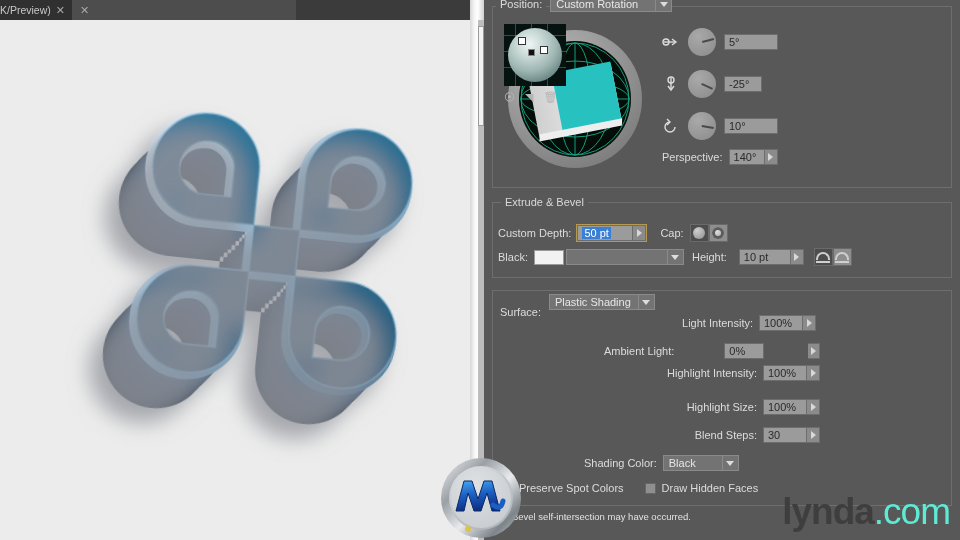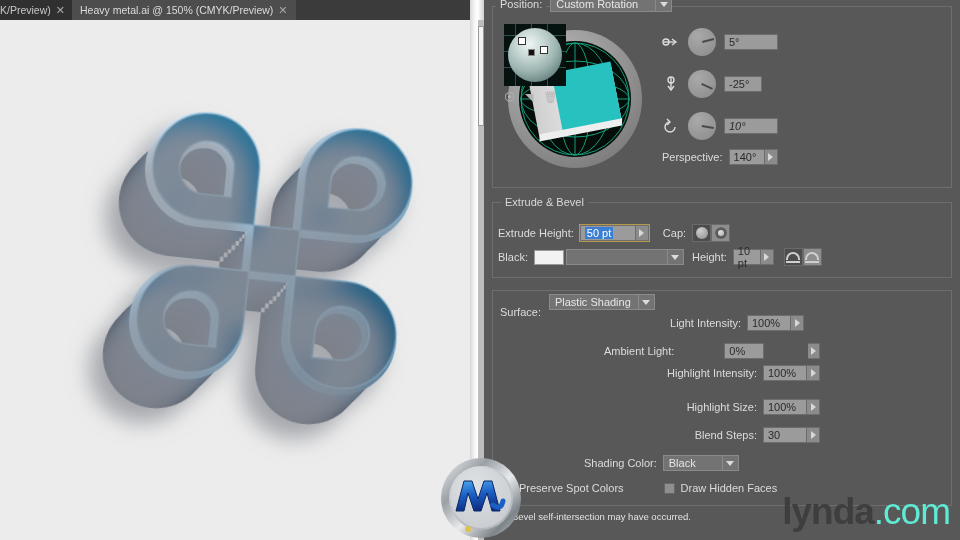--- a/index.html
+++ b/index.html
@@ -148,7 +148,6 @@
       </div>
 
       <div class="tab active">
-        <span>Heavy metal.ai @ 150% (CMYK/Preview)</span>
         <span class="x">✕</span>
       </div>
     </div>

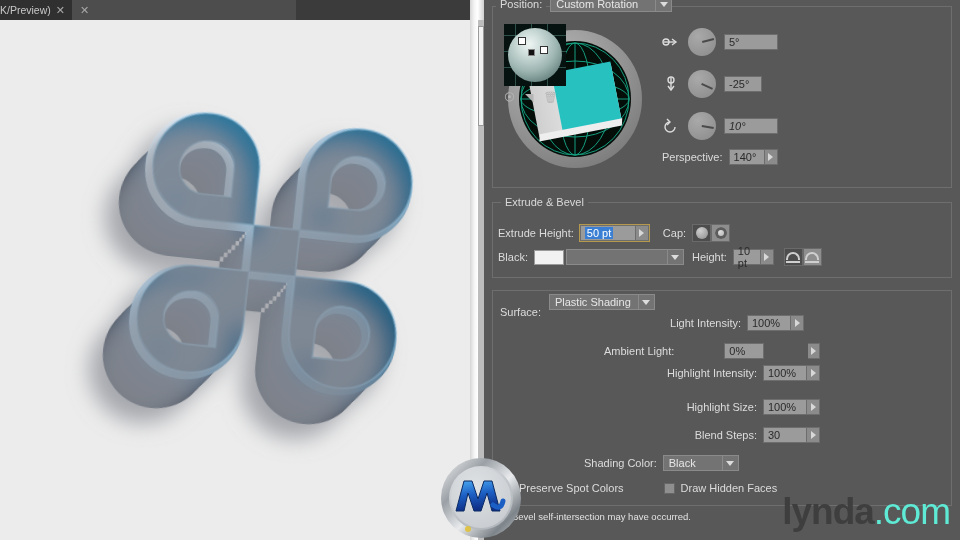--- a/index.html
+++ b/index.html
@@ -316,7 +316,7 @@
         <div style="position:absolute;left:14px;top:13px;width:12px;height:1.5px;background:#4a4a4a;transform-origin:0 0;transform:rotate(10deg);"></div>
       </div>
       <div class="field-wrap">
-        <span class="field" style="width:54px;font-style:italic;">10°</span>
+        <span class="field" style="width:54px;">10°</span>
       </div>
     </div>
 

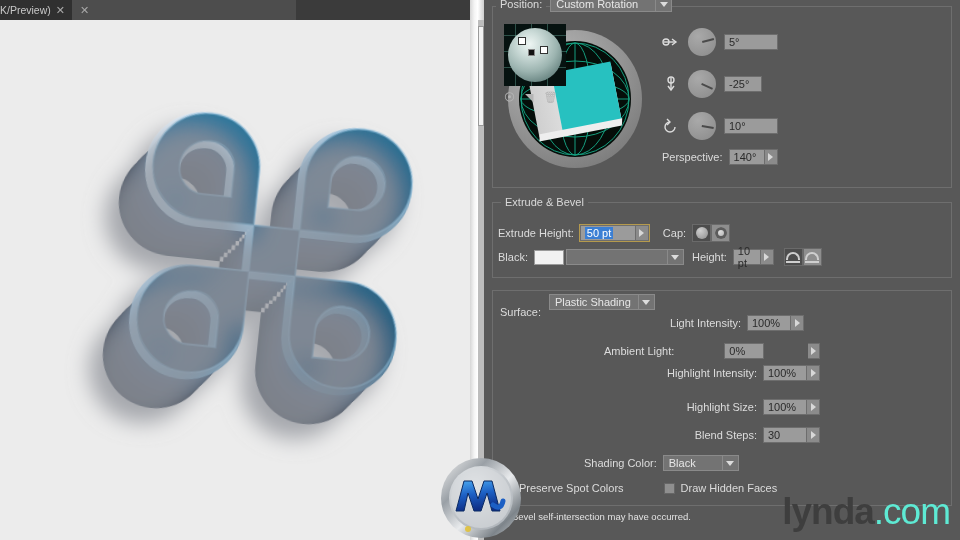--- a/index.html
+++ b/index.html
@@ -333,7 +333,7 @@
     </div>
 
     <div class="row" style="left:14px; top:224px;">
-      <span class="lbl">Extrude Height:</span>
+      <span class="lbl">Custom Depth:</span>
       <div class="field-wrap sel" style="margin-left:6px;">
         <span class="field" style="width:56px;">
           <span class="sel-text">50 pt</span>

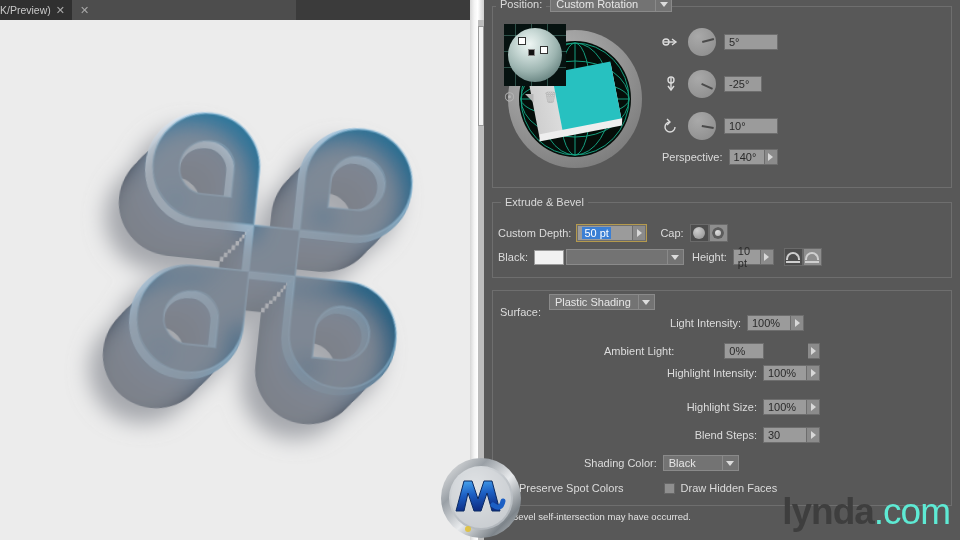--- a/index.html
+++ b/index.html
@@ -363,7 +363,7 @@
           </span>
       </div>
       <span class="lbl" style="margin-left:8px;">Height:</span>
-      <span class="field" style="width:28px; margin-left:6px;">10 pt</span>
+      <span class="field" style="width:52px; margin-left:12px;">10 pt</span>
       <span class="stepper">
           <i class="tri-right"></i>
         </span>

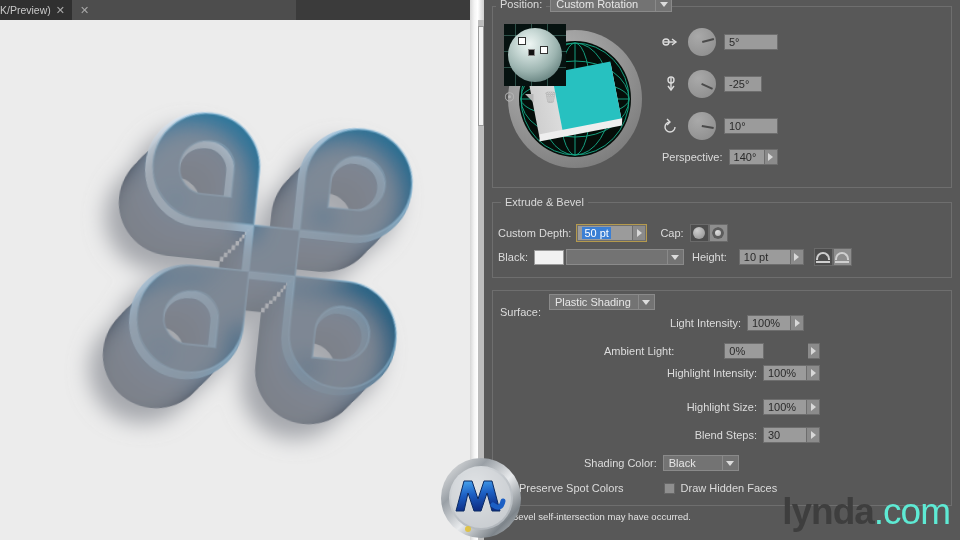--- a/index.html
+++ b/index.html
@@ -417,7 +417,7 @@
       <span class="mini-icon">🗑</span>
     </div>
 
-    <div class="row" style="left:104px; top:315px; width:216px; justify-content:flex-end;">
+    <div class="row" style="left:116px; top:315px; width:216px; justify-content:flex-end;">
       <span class="lbl">Light Intensity:</span>
       <span class="field" style="width:44px; margin-left:6px;">100%</span>
       <span class="stepper">

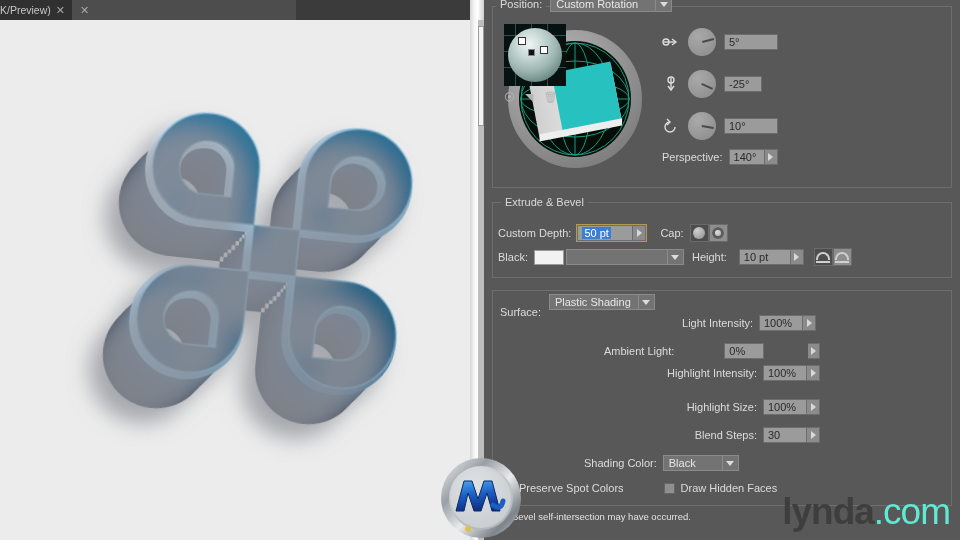--- a/index.html
+++ b/index.html
@@ -119,7 +119,7 @@
   .tooltip { position: absolute; background: #d9d9d9; border: 1px solid #6f6f6f;
              color: #2b2b2b; font-size: 11px; padding: 2px 6px; white-space: nowrap; z-index: 40; }
 
-  .checkrow { position: absolute; display: flex; align-items: center; gap: 40px; }
+  .checkrow { position: absolute; display: flex; align-items: center; gap: 21px; }
   .cb { display: inline-flex; align-items: center; gap: 6px; }
   .box { width: 11px; height: 11px; background: #8f8f8f; border: 1px solid #666; }
 

